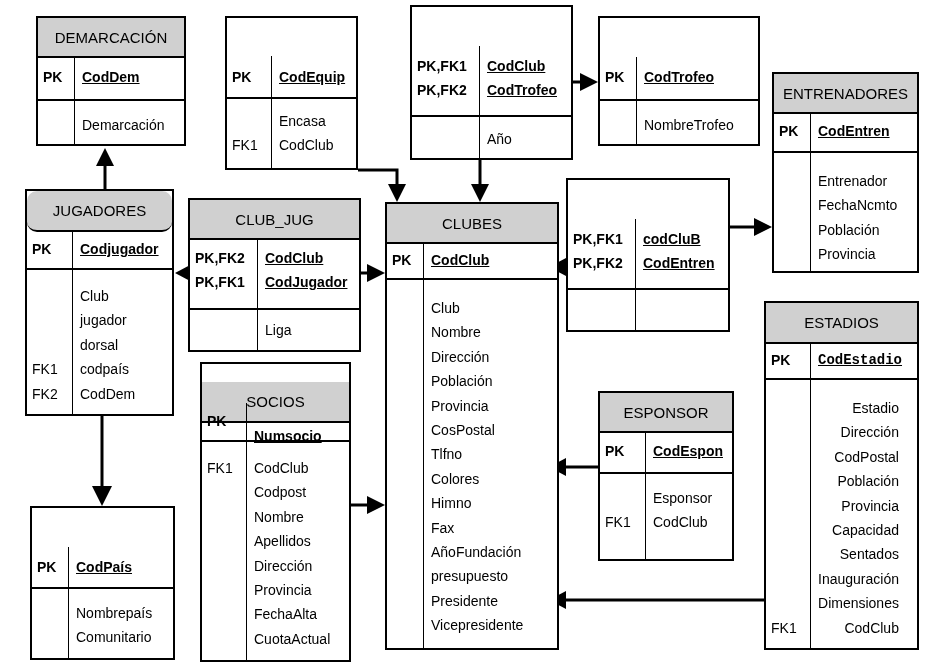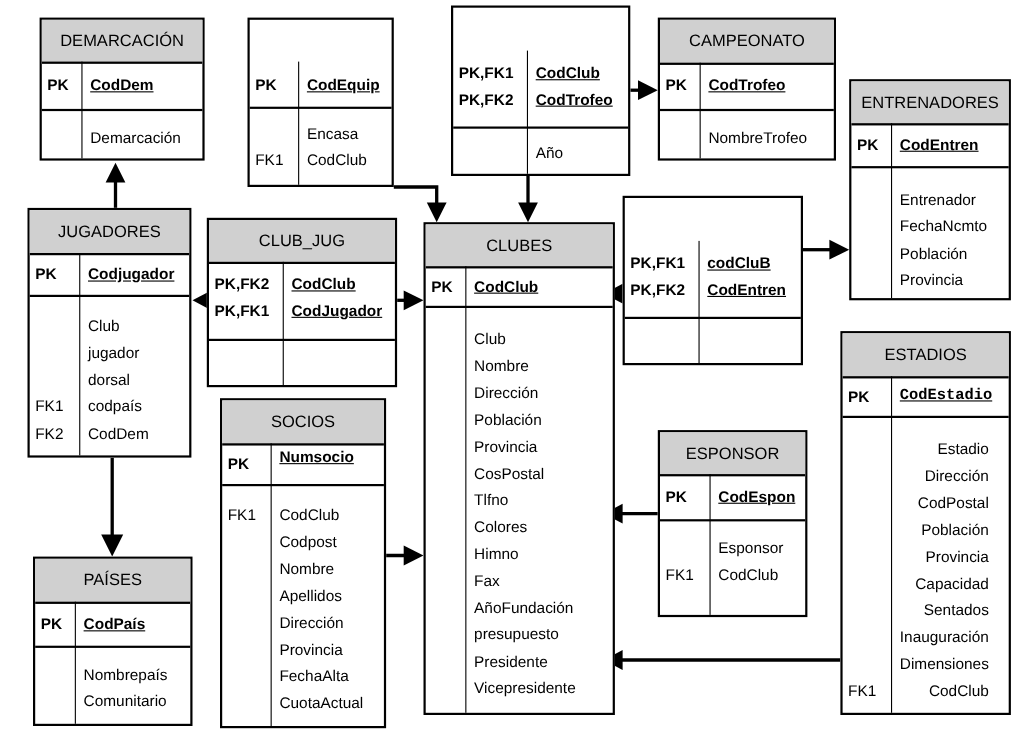--- a/index.html
+++ b/index.html
@@ -123,7 +123,6 @@
       </div>
     </div>
     <div class="entity" style="left: 598px; top: 16px; width: 162px; height: 130px;">
-      <div class="hdr" style="height: 41px;">CAMPEONATO</div>
       <div class="vdiv" style="left: 36px; top: 39px; bottom: 0px;"></div>
       <div class="row pkrow" style="top: 39px; height: 44px;">
         <div class="keys" style="left: 5px; top: 8px;">

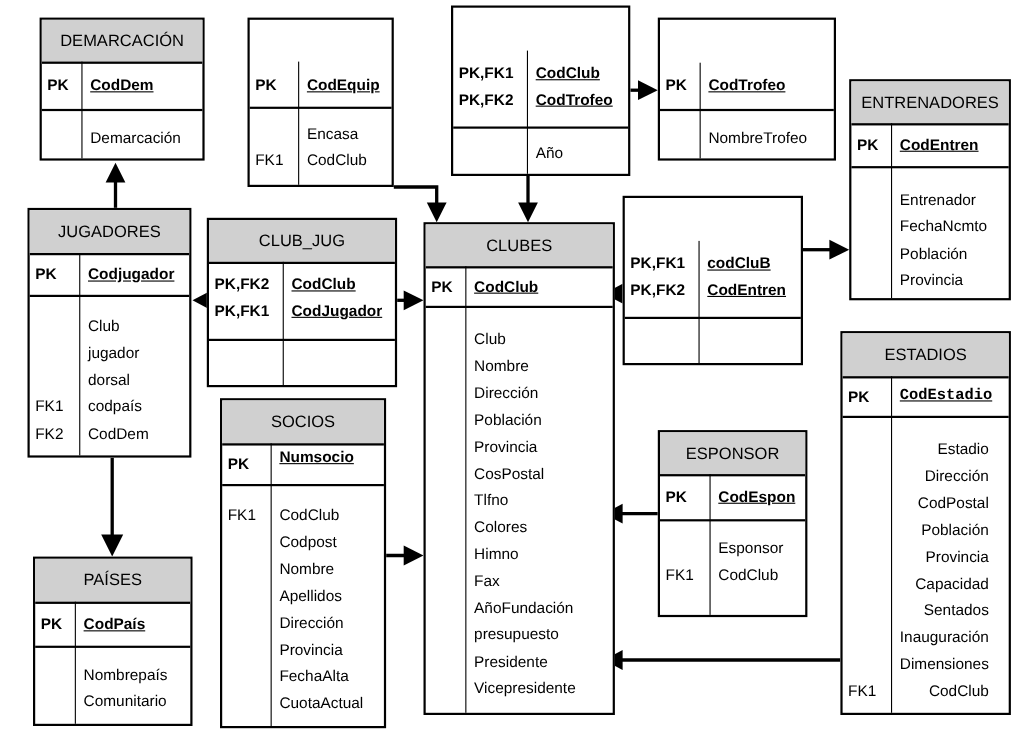--- a/index.html
+++ b/index.html
@@ -159,7 +159,7 @@
       </div>
     </div>
     <div class="entity" style="left: 25px; top: 189px; width: 149px; height: 227px;">
-      <div class="hdr" style="height: 41px;">JUGADORES</div>
+      <div class="hdr" style="height: 41px; border-radius: 10px;">JUGADORES</div>
       <div class="vdiv" style="left: 45px; top: 39px; bottom: 0px;"></div>
       <div class="row pkrow" style="top: 39px; height: 40px;">
         <div class="keys" style="left: 5px; top: 7px;">

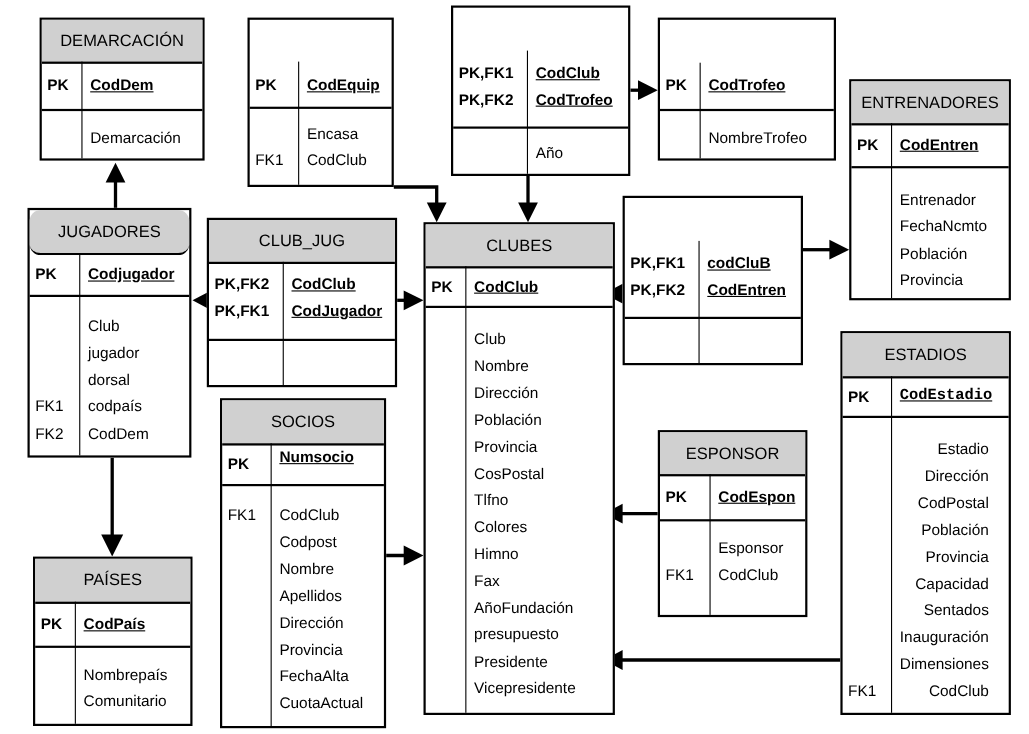--- a/index.html
+++ b/index.html
@@ -196,6 +196,11 @@
           <span>CodJugador</span>
         </div>
       </div>
+      <div class="row" style="top: 110px; bottom: 0px;">
+        <div class="fields" style="left: 75px; top: 8px;">
+          <span>Liga</span>
+        </div>
+      </div>
     </div>
     <div class="entity" style="left: 385px; top: 202px; width: 174px; height: 448px;">
       <div class="hdr" style="height: 40px;">CLUBES</div>

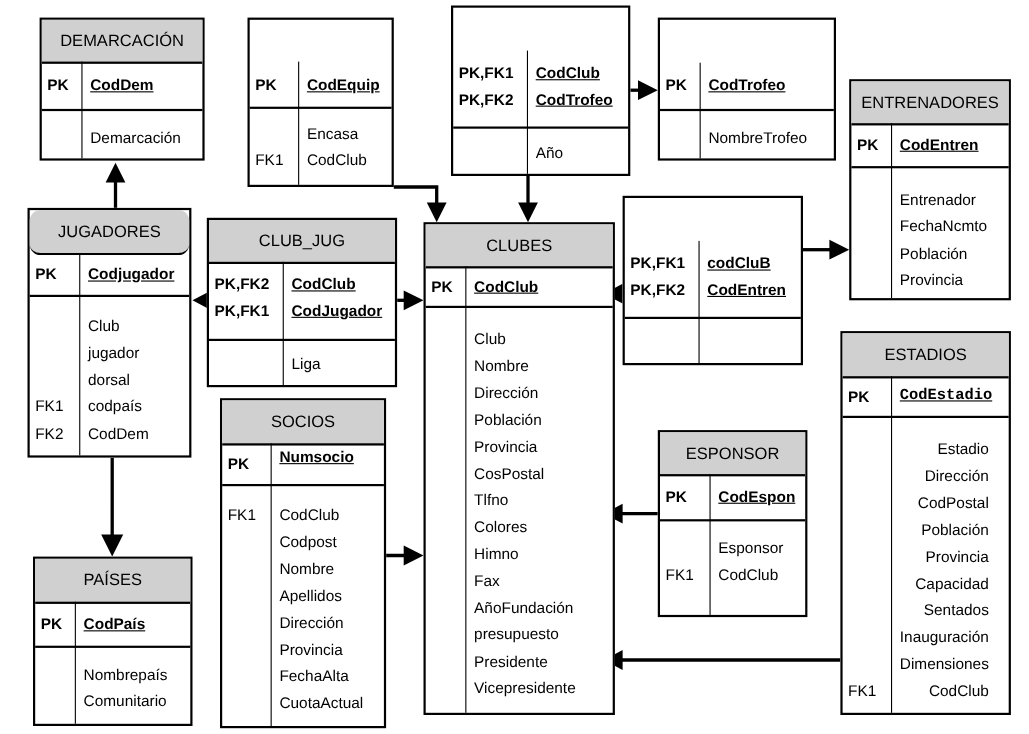--- a/index.html
+++ b/index.html
@@ -278,7 +278,7 @@
       </div>
     </div>
     <div class="entity" style="left: 200px; top: 362px; width: 151px; height: 300px;">
-      <div class="hdr" style="height: 41px;">SOCIOS</div>
+      <div class="hdr" style="height: 41px; margin-top: 18px;">SOCIOS</div>
       <div class="vdiv" style="left: 44px; top: 39px; bottom: 0px;"></div>
       <div class="row pkrow" style="top: 39px; height: 39px;">
         <div class="keys" style="left: 5px; top: 6px;">

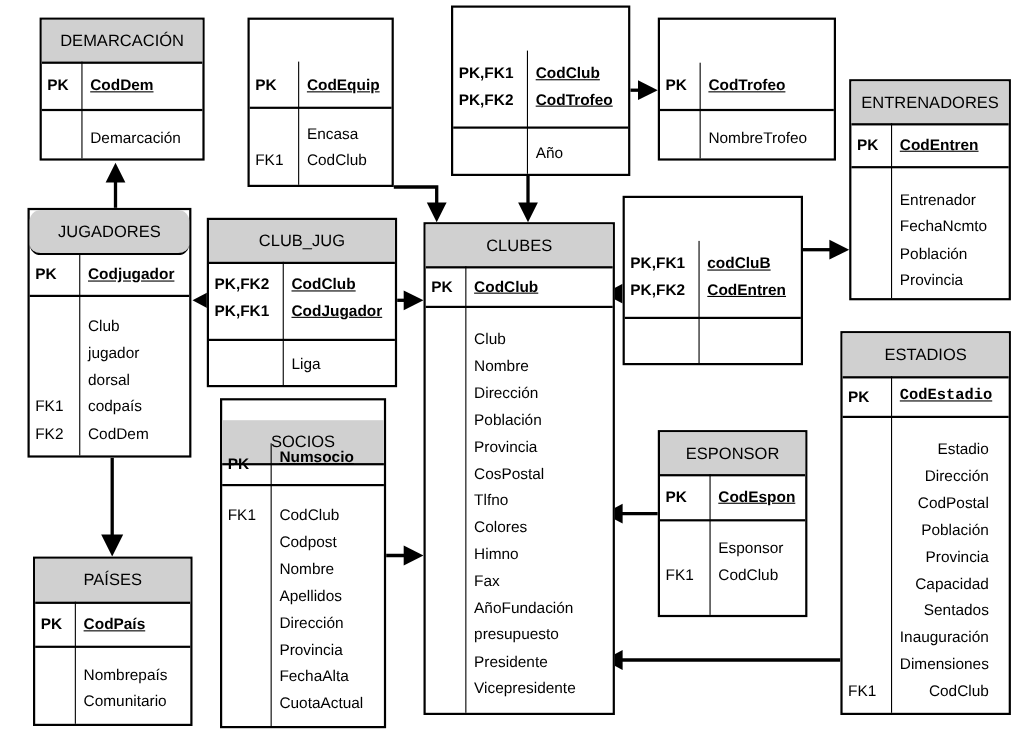--- a/index.html
+++ b/index.html
@@ -284,7 +284,7 @@
         <div class="keys" style="left: 5px; top: 6px;">
           <span>PK</span>
         </div>
-        <div class="fields" style="left: 52px; top: 0;">
+        <div class="fields" style="left: 52px; top: 21px;">
           <span>Numsocio</span>
         </div>
       </div>

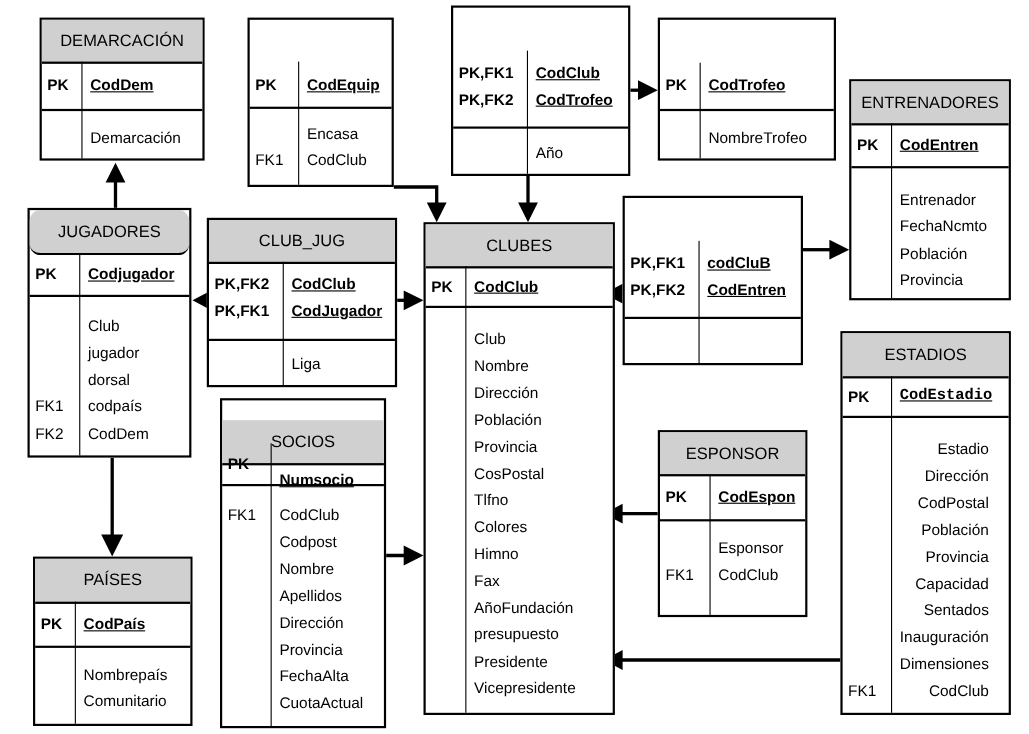--- a/index.html
+++ b/index.html
@@ -326,7 +326,6 @@
       </div>
     </div>
     <div class="entity" style="left: 30px; top: 506px; width: 145px; height: 154px;">
-      <div class="hdr" style="height: 41px;">PAÍSES</div>
       <div class="vdiv" style="left: 36px; top: 39px; bottom: 0px;"></div>
       <div class="row pkrow" style="top: 39px; height: 42px;">
         <div class="keys" style="left: 5px; top: 8px;">

